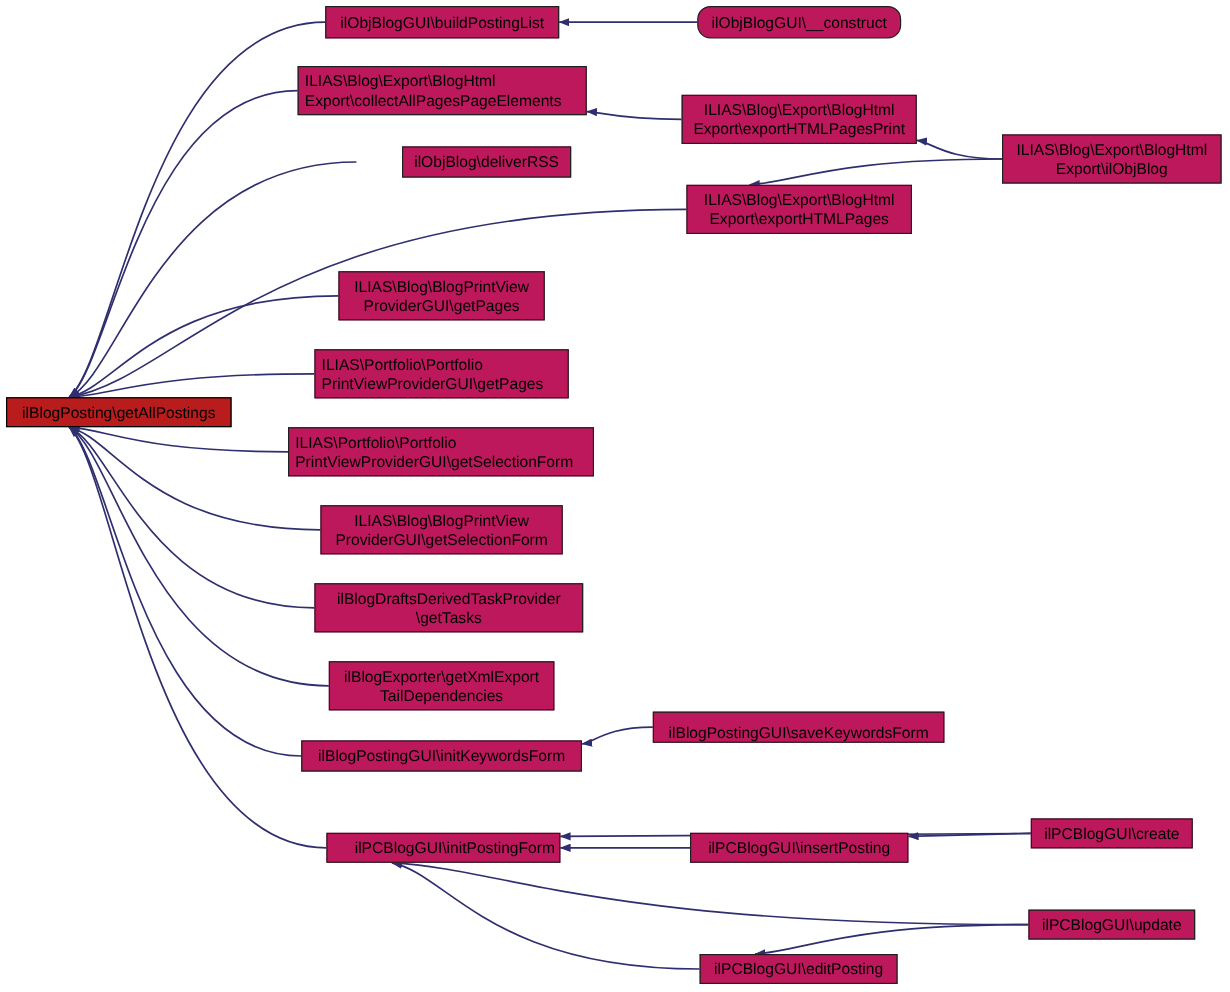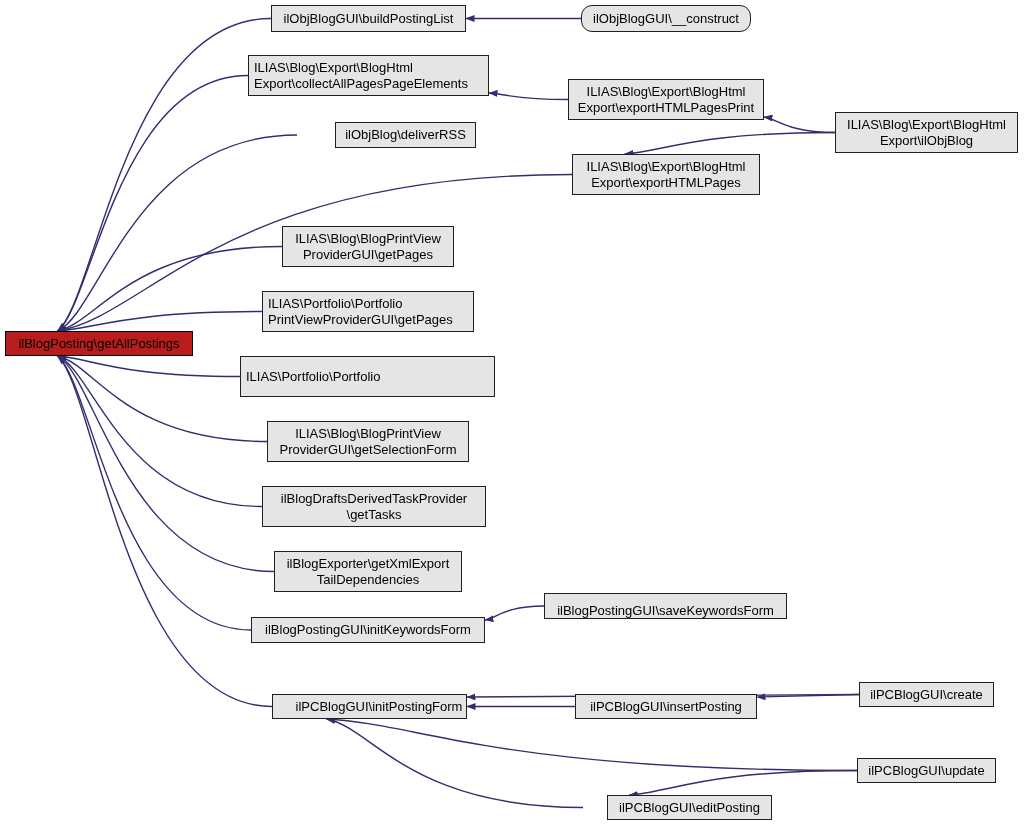--- a/index.html
+++ b/index.html
@@ -28,7 +28,7 @@
     position: absolute;
     box-sizing: border-box;
     border: 1px solid #202020;
-    background: #e5e5e5;
+    background: #be185d;
     color: #000000;
     font-size: 13px;
     line-height: 15.5px;

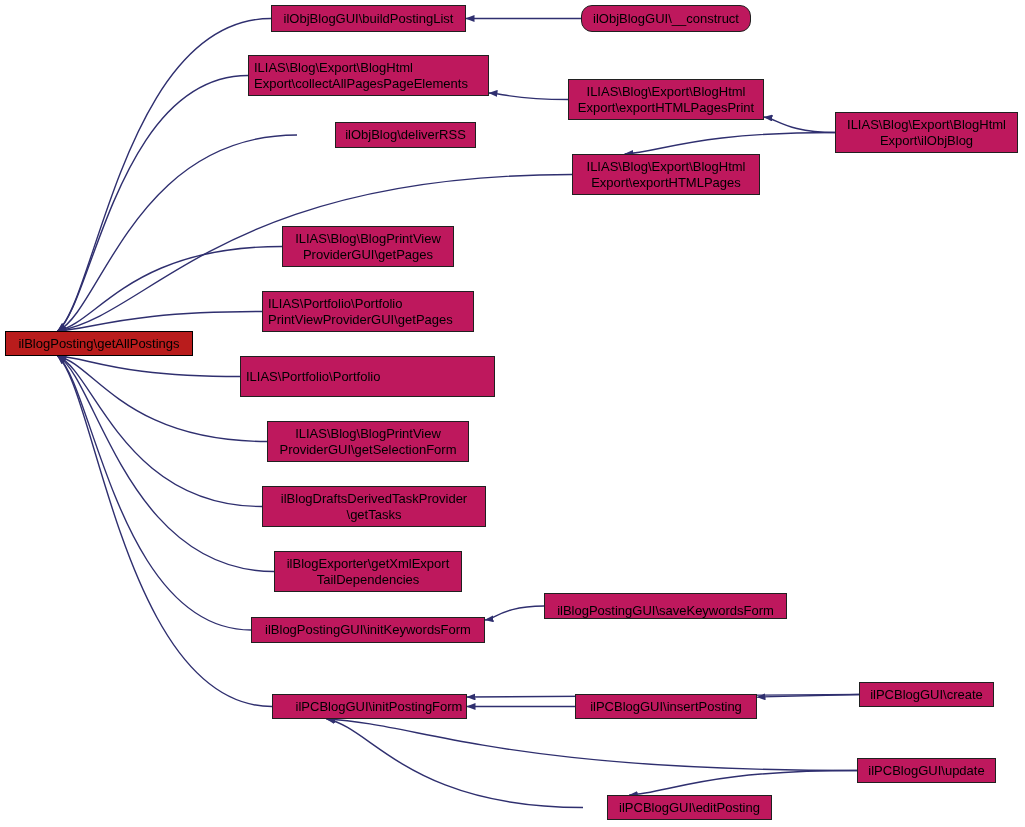--- a/index.html
+++ b/index.html
@@ -97,7 +97,7 @@
       <div class="node center" style="left: 572px; top: 154px; width: 188px; height: 41px;"><span class="ln">ILIAS\Blog\Export\BlogHtml</span><span class="ln">Export\exportHTMLPages</span></div>
       <div class="node center" style="left: 282px; top: 226px; width: 172px; height: 41px;"><span class="ln">ILIAS\Blog\BlogPrintView</span><span class="ln">ProviderGUI\getPages</span></div>
       <div class="node left" style="left: 262px; top: 291px; width: 212px; height: 41px;"><span class="ln">ILIAS\Portfolio\Portfolio</span><span class="ln">PrintViewProviderGUI\getPages</span></div>
-      <div class="node left" style="left: 240px; top: 356px; width: 255px; height: 41px;"><span class="ln">ILIAS\Portfolio\Portfolio</span></div>
+      <div class="node left" style="left: 240px; top: 356px; width: 255px; height: 41px;"><span class="ln">ILIAS\Portfolio\Portfolio</span><span class="ln">PrintViewProviderGUI\getSelectionForm</span></div>
       <div class="node center" style="left: 267px; top: 421px; width: 202px; height: 41px;"><span class="ln">ILIAS\Blog\BlogPrintView</span><span class="ln">ProviderGUI\getSelectionForm</span></div>
       <div class="node center" style="left: 262px; top: 486px; width: 224px; height: 41px;"><span class="ln">ilBlogDraftsDerivedTaskProvider</span><span class="ln">\getTasks</span></div>
       <div class="node center" style="left: 274px; top: 551px; width: 188px; height: 41px;"><span class="ln">ilBlogExporter\getXmlExport</span><span class="ln">TailDependencies</span></div>

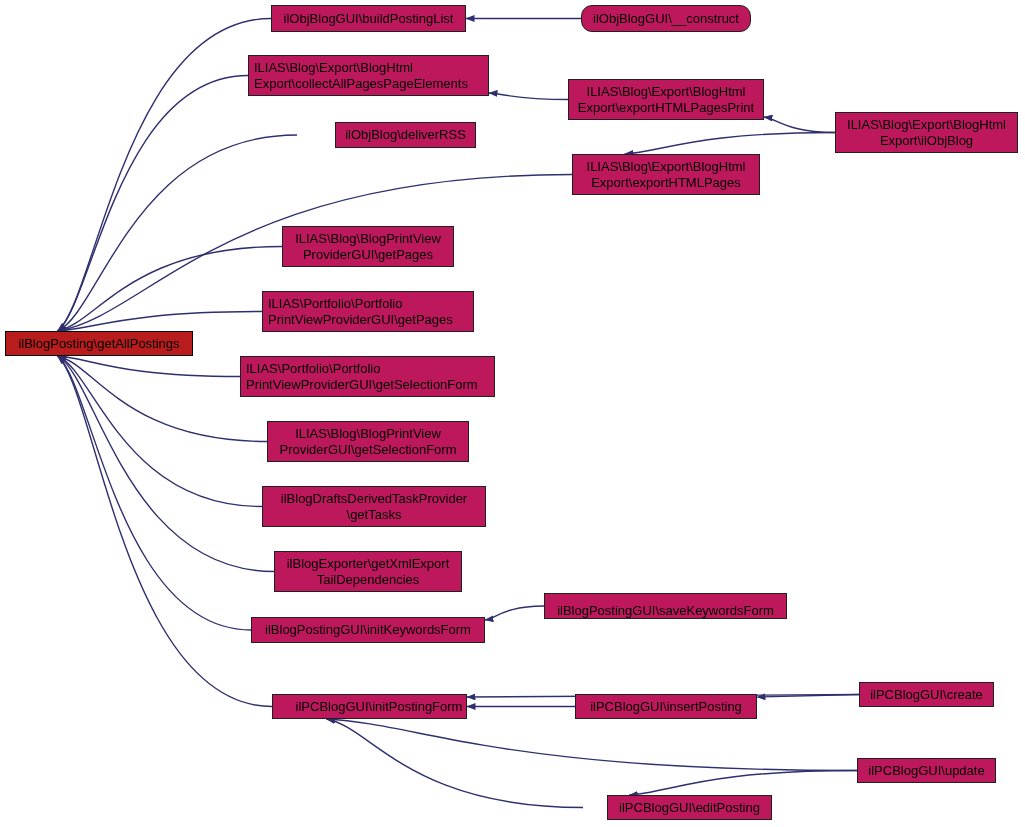--- a/index.html
+++ b/index.html
@@ -107,7 +107,7 @@
       <div class="node center" style="left: 575px; top: 694px; width: 182px; height: 25px;"><span class="ln">ilPCBlogGUI\insertPosting</span></div>
       <div class="node center" style="left: 859px; top: 682px; width: 135px; height: 25px;"><span class="ln">ilPCBlogGUI\create</span></div>
       <div class="node center" style="left: 857px; top: 758px; width: 139px; height: 25px;"><span class="ln">ilPCBlogGUI\update</span></div>
-      <div class="node center" style="left: 583px; top: 795px; width: 165px; height: 25px; margin-left: 24px;"><span class="ln">ilPCBlogGUI\editPosting</span></div>
+      <div class="node center" style="left: 583px; top: 795px; width: 165px; height: 25px;"><span class="ln">ilPCBlogGUI\editPosting</span></div>
     </div>
 </div>
 

